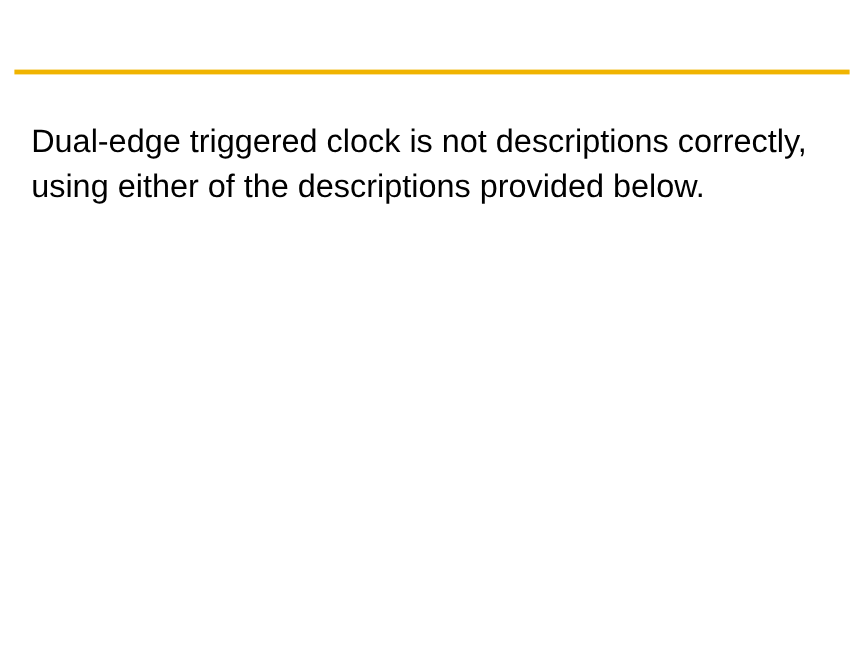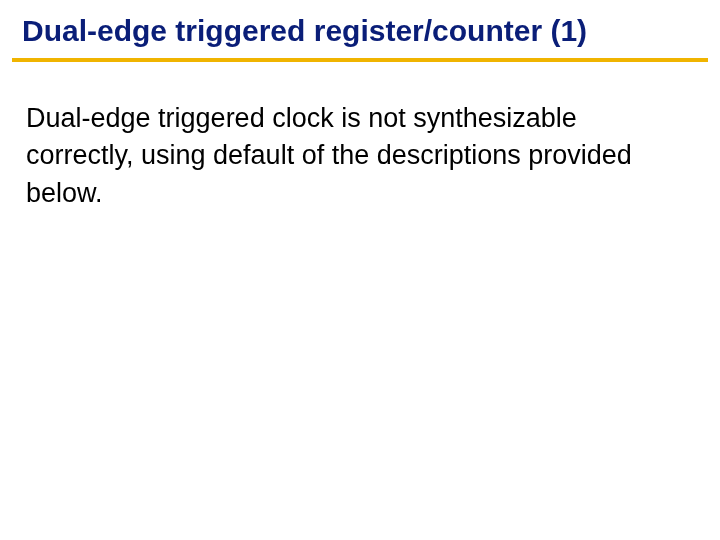--- a/index.html
+++ b/index.html
@@ -51,7 +51,6 @@
 <body>
 
 <div class="slide">
-  <div class="title">Dual-edge triggered register/counter (1)</div>
   <div class="underline"></div>
   <div class="body">
     <div class="para">Dual-edge triggered clock is not synthesizable correctly, using default of the descriptions provided below.</div>

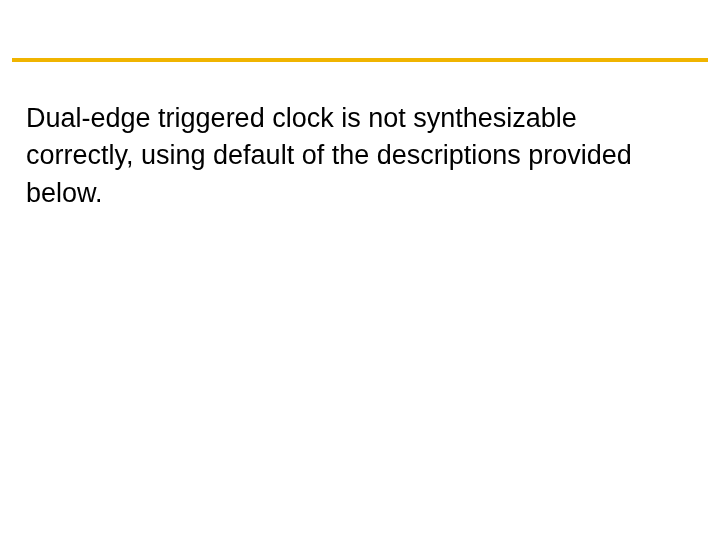--- a/index.html
+++ b/index.html
@@ -53,7 +53,7 @@
 <div class="slide">
   <div class="underline"></div>
   <div class="body">
-    <div class="para">Dual-edge triggered clock is not synthesizable correctly, using default of the descriptions provided below.</div>
+    <div class="para">Dual-edge triggered clock is not descriptions correctly, using either of the descriptions provided below.</div>
   </div>
 </div>
 

